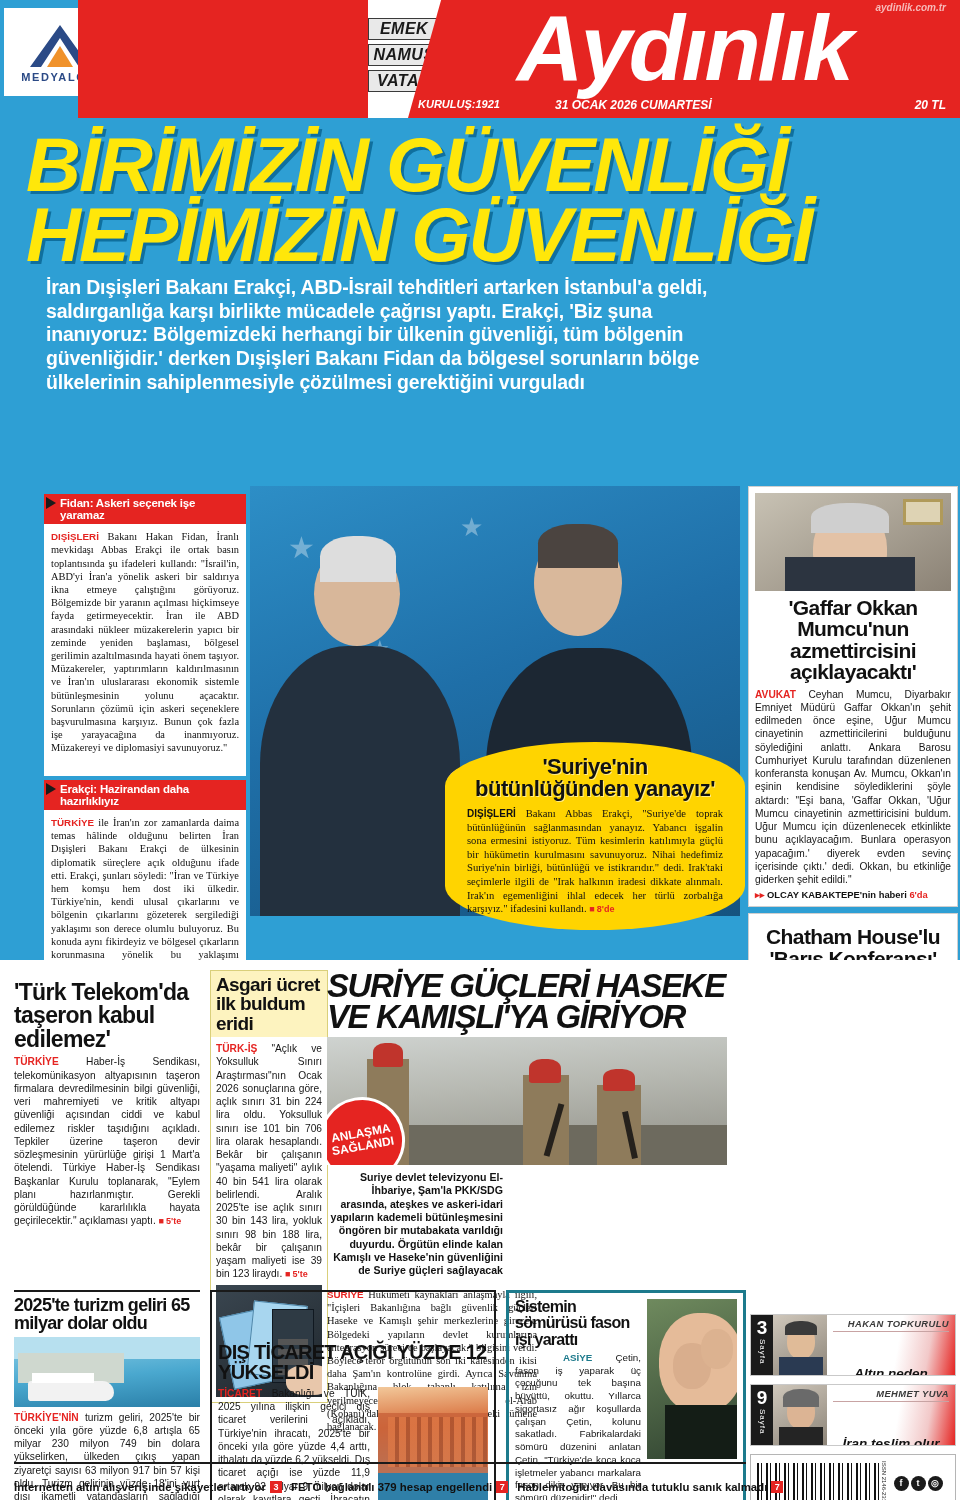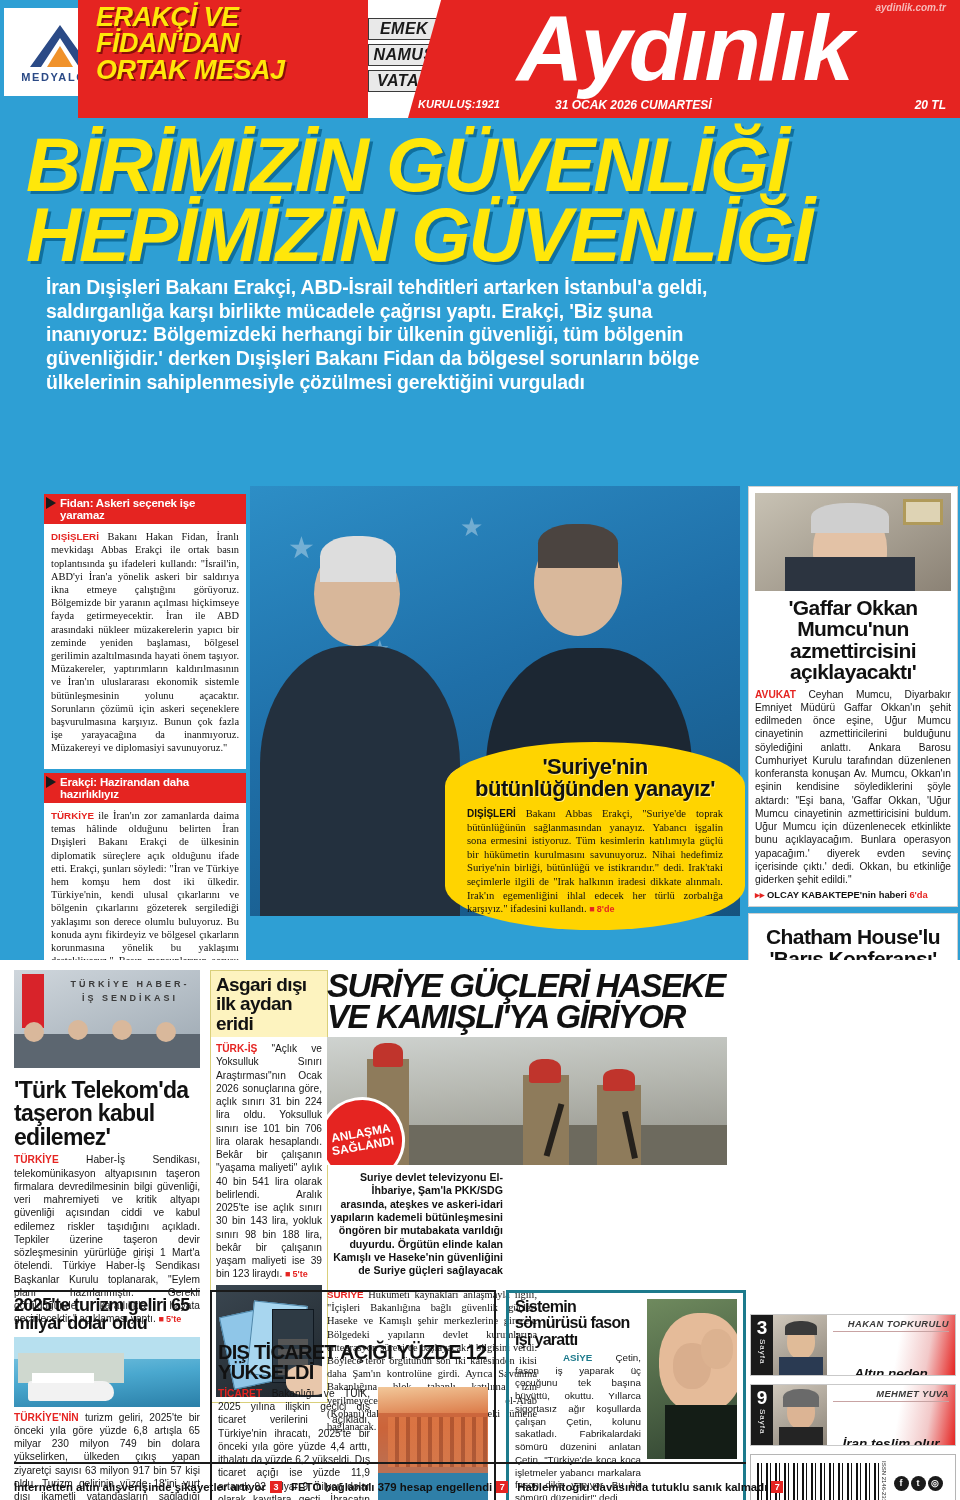--- a/index.html
+++ b/index.html
@@ -181,11 +181,6 @@
     </div>
 
     <div class="mh-redflag"></div>
-    <div class="mh-redflag-inner">
-      <div class="mh-kicker">ERAKÇİ VE</div>
-      <div class="mh-kicker">FİDAN'DAN</div>
-      <div class="mh-kicker">ORTAK MESAJ</div>
-    </div>
 
     <div class="mh-slogan">
       <div>EMEK</div>

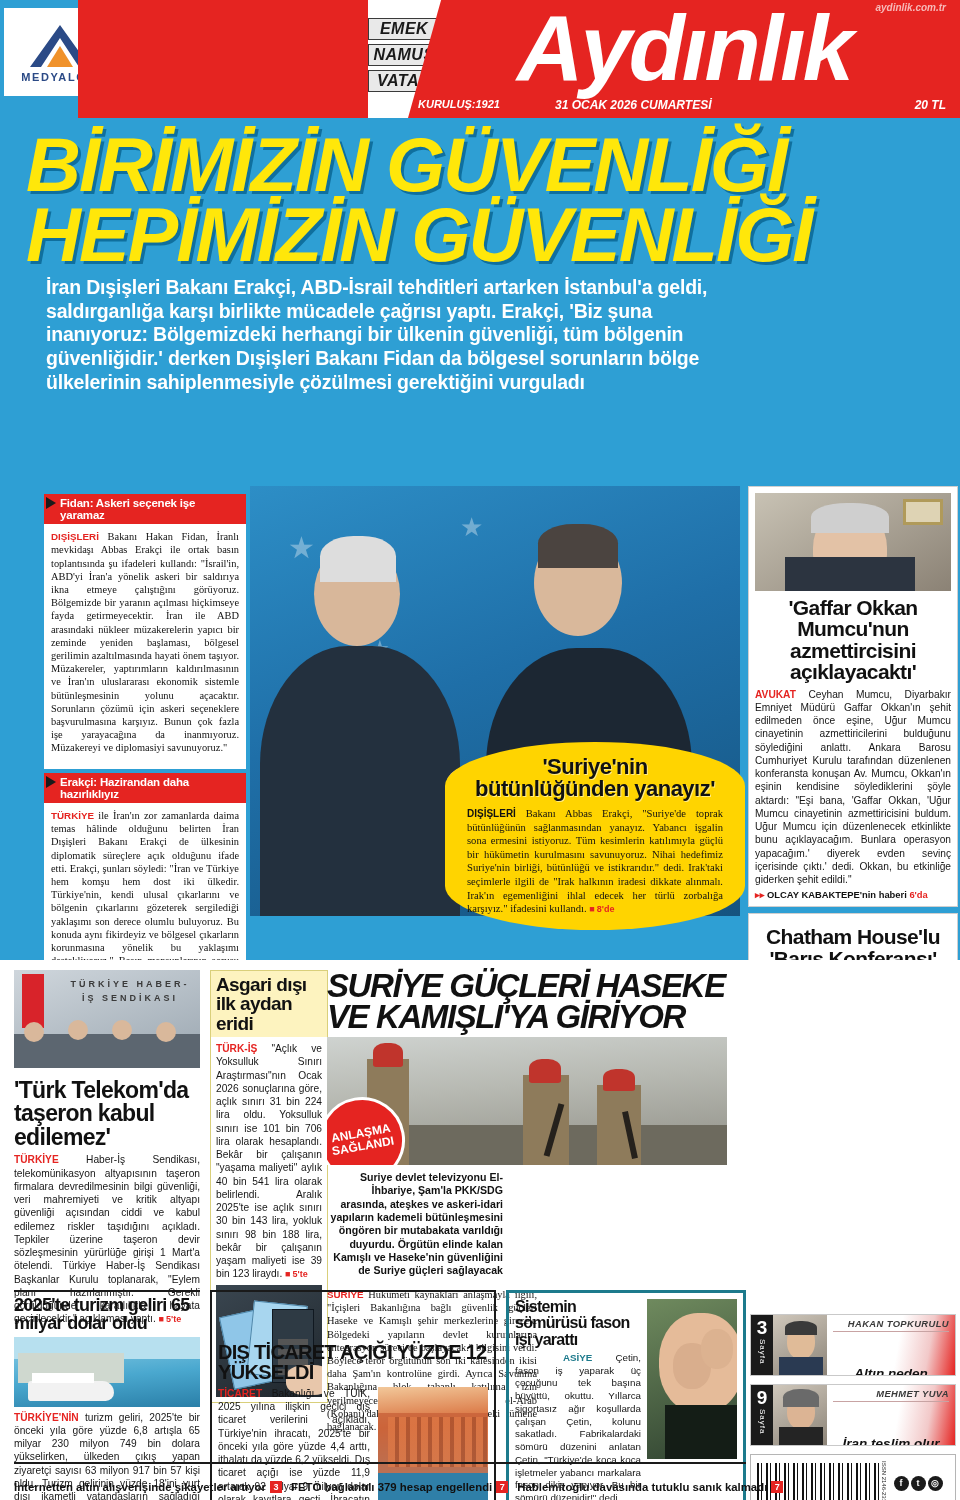--- a/index.html
+++ b/index.html
@@ -69,7 +69,7 @@
             position:relative; letter-spacing:-0.2px; }
   .redbar::before { content:""; position:absolute; left:2px; top:3px; width:0;height:0;
                     border-left:10px solid #1a1a1a; border-top:6px solid transparent; border-bottom:6px solid transparent; }
-  .artbody { background:#ffffff; padding:6px 7px 14px 7px; font-family:"Liberation Serif", serif;
+  .artbody { background:#ffffff; padding:6px 7px 21px 7px; font-family:"Liberation Serif", serif;
              font-size:10.4px; line-height:1.27; color:#111; text-align:justify; }
   .artbody .lead { font-family:"Liberation Sans", sans-serif; font-weight:bold; color:#e52421; font-size:9.8px; }
   .pg { font-family:"Liberation Sans", sans-serif; font-weight:bold; font-size:9px; color:#e52421; white-space:nowrap;}

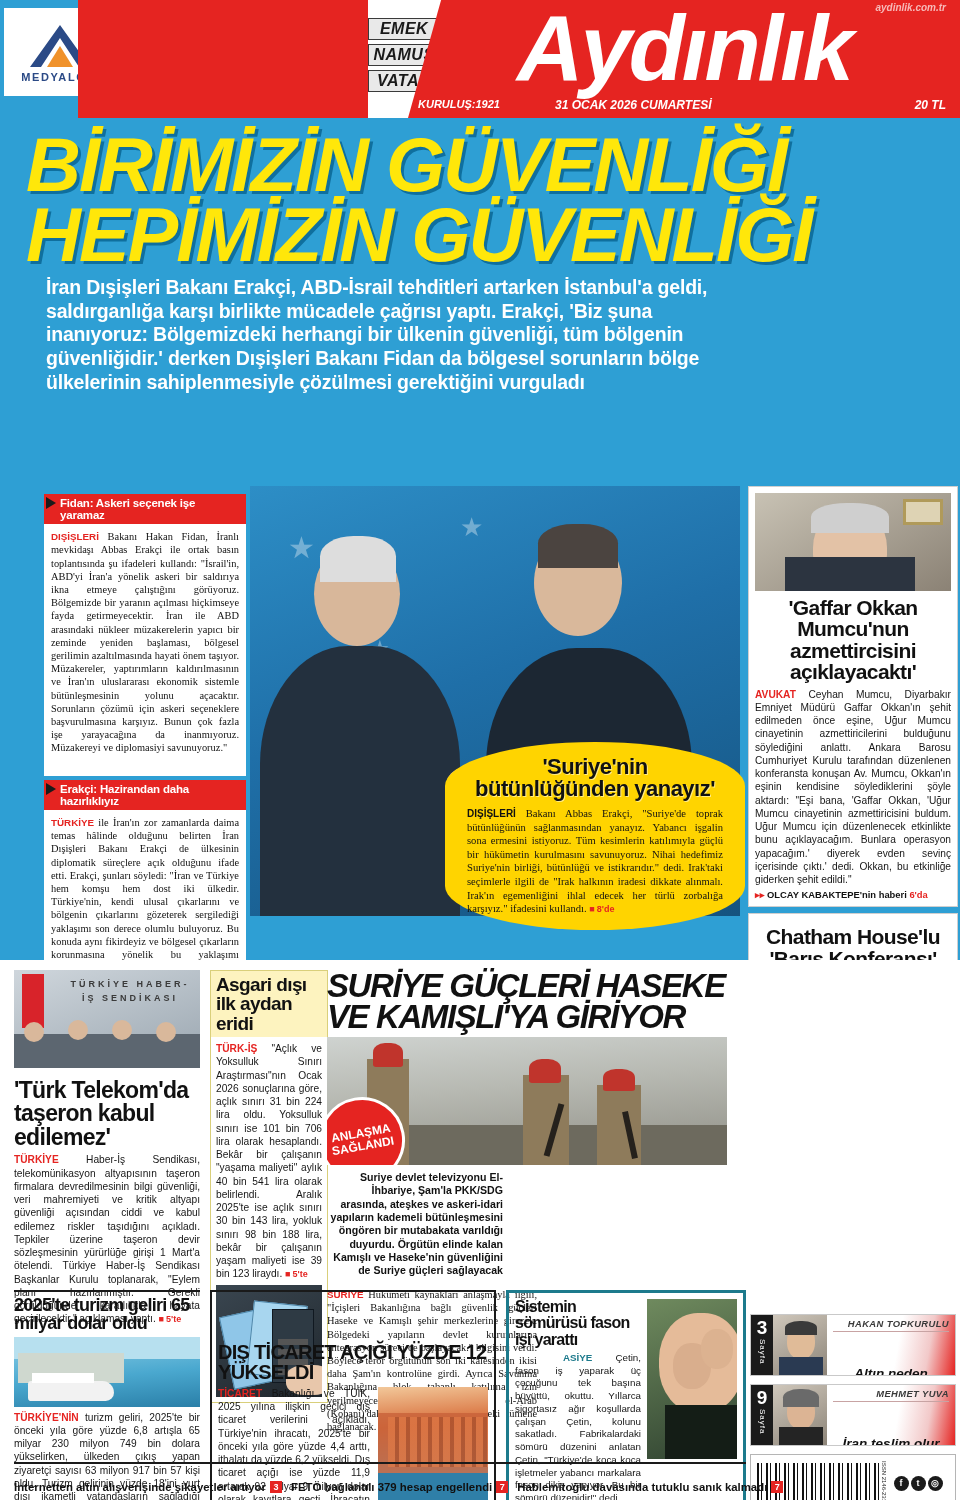--- a/index.html
+++ b/index.html
@@ -281,16 +281,6 @@
   <div class="lower">
 
     <div class="col-a">
-      <div class="photo-generic" style="height:98px;">
-        <div style="position:absolute;inset:0;background:linear-gradient(160deg,#cfd6dc,#9aa6b0);"></div>
-        <div style="position:absolute;left:8px;top:4px;width:22px;height:54px;background:#d8232a;"></div>
-        <div style="position:absolute;right:8px;top:8px;left:54px;text-align:center;color:#3a3a3a;font-size:9px;font-weight:bold;letter-spacing:3px;line-height:1.5;">TÜRKİYE HABER-İŞ SENDİKASI</div>
-        <div style="position:absolute;left:0;bottom:0;width:100%;height:34px;background:#5c6670;"></div>
-        <div style="position:absolute;left:10px;bottom:26px;width:20px;height:20px;border-radius:50%;background:#d9b89b;"></div>
-        <div style="position:absolute;left:54px;bottom:28px;width:20px;height:20px;border-radius:50%;background:#d9b89b;"></div>
-        <div style="position:absolute;left:98px;bottom:28px;width:20px;height:20px;border-radius:50%;background:#d9b89b;"></div>
-        <div style="position:absolute;left:142px;bottom:26px;width:20px;height:20px;border-radius:50%;background:#d9b89b;"></div>
-      </div>
       <div class="sechead" style="margin-top:11px;">'Türk Telekom'da taşeron kabul edilemez'</div>
       <div class="body-s" style="margin-top:4px;">
         <span class="lead">TÜRKİYE</span>

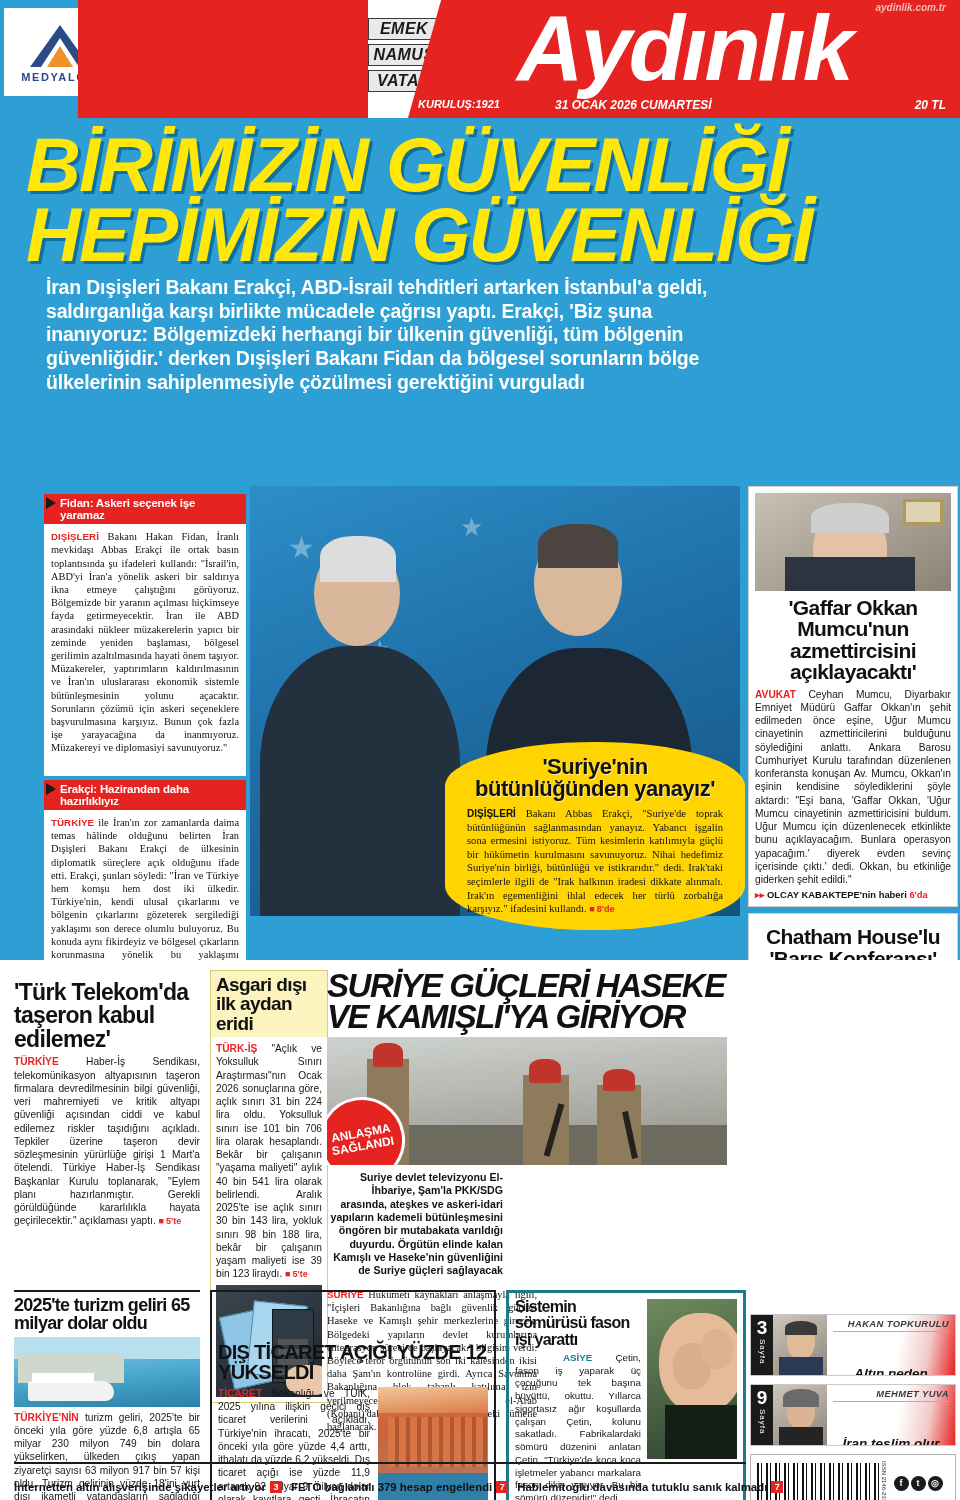--- a/index.html
+++ b/index.html
@@ -291,7 +291,7 @@
 
     <div class="col-b">
       <div class="yellowbox">
-        <div class="yellowhead">Asgari dışı ilk aydan eridi</div>
+        <div class="yellowhead">Asgari ücret ilk buldum eridi</div>
         <div class="body-s" style="padding:5px 5px 4px 5px;">
           <span class="lead">TÜRK-İŞ</span>
           <span>"Açlık ve Yoksulluk Sınırı Araştırması"nın Ocak 2026 sonuçlarına göre, açlık sınırı 31 bin 224 lira oldu. Yoksulluk sınırı ise 101 bin 706 lira olarak hesaplandı. Bekâr bir çalışanın "yaşama maliyeti" aylık 40 bin 541 lira olarak belirlendi. Aralık 2025'te ise açlık sınırı 30 bin 143 lira, yokluk sınırı 98 bin 188 lira, bekâr bir çalışanın yaşam maliyeti ise 39 bin 123 liraydı.</span>

